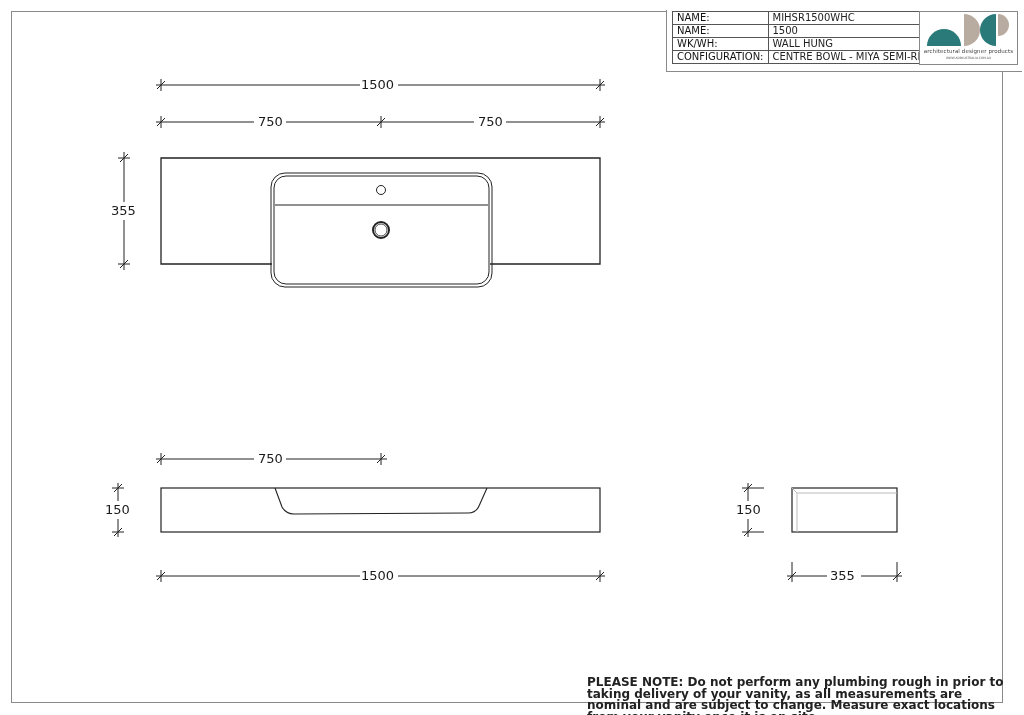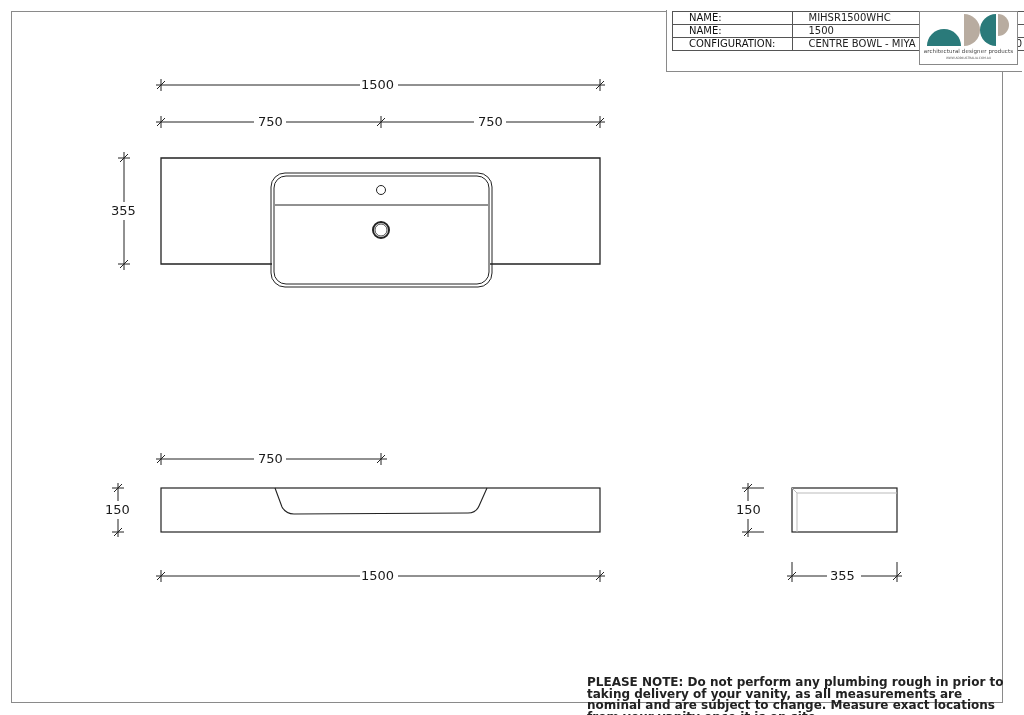--- a/index.html
+++ b/index.html
@@ -10,7 +10,7 @@
   .titleblock-frame { position: absolute; left: 666px; top: 10px; width: 356px; height: 62px;
                       border-left: 1px solid #8a8a8a; border-bottom: 1px solid #8a8a8a; background:#fff; box-sizing: border-box;}
   table.tb { position: absolute; left: 672px; top: 11px; border-collapse: collapse; }
-  table.tb td { border: 1px solid #555; padding: 0 16px; height: 12px; line-height: 12px; white-space: nowrap; }
+  table.tb td { border: 1px solid #555; padding: 0 4px; height: 12px; line-height: 12px; white-space: nowrap; }
   table.tb td.k { font-family: "DejaVu Sans", sans-serif; font-size: 10px; width: 82px; color:#111; }
   table.tb td.v { font-family: "DejaVu Sans", sans-serif; font-size: 10px; width: 143px; color:#222; }
   .logo { position: absolute; left: 919px; top: 11px; width: 99px; height: 54px; border: 1px solid #888; box-sizing: border-box; background:#fff; }

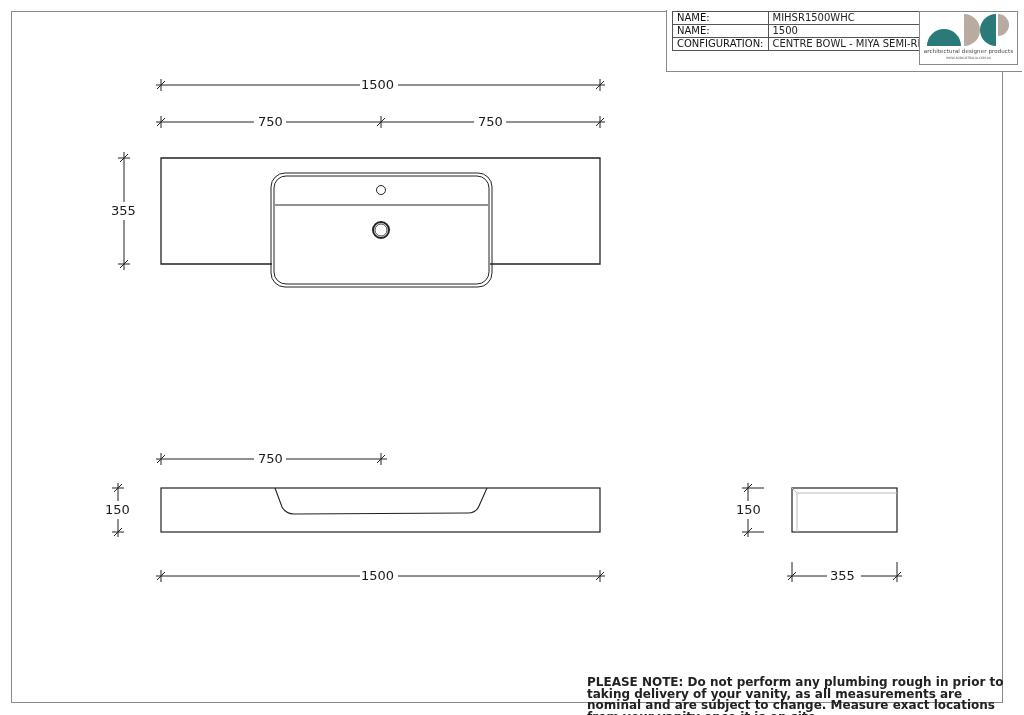--- a/index.html
+++ b/index.html
@@ -34,6 +34,10 @@
   <tr>
     <td class="k">NAME:</td>
     <td class="v">1500</td>
+  </tr>
+  <tr>
+    <td class="k">WK/WH:</td>
+    <td class="v">WALL HUNG</td>
   </tr>
   <tr>
     <td class="k">CONFIGURATION:</td>

